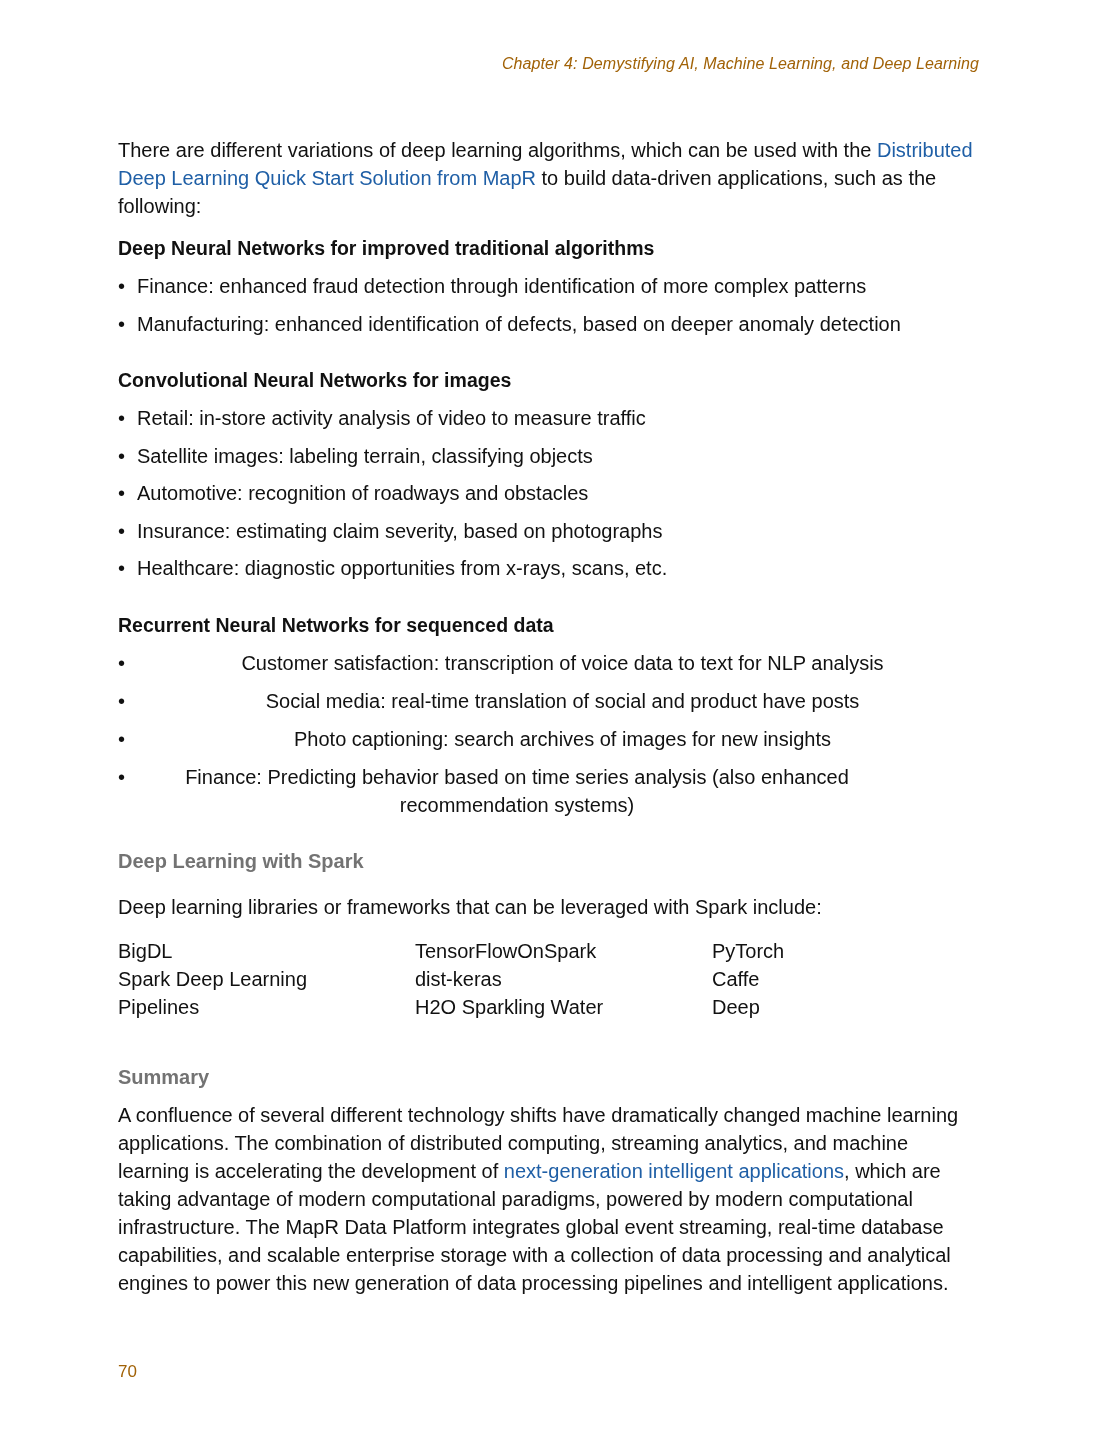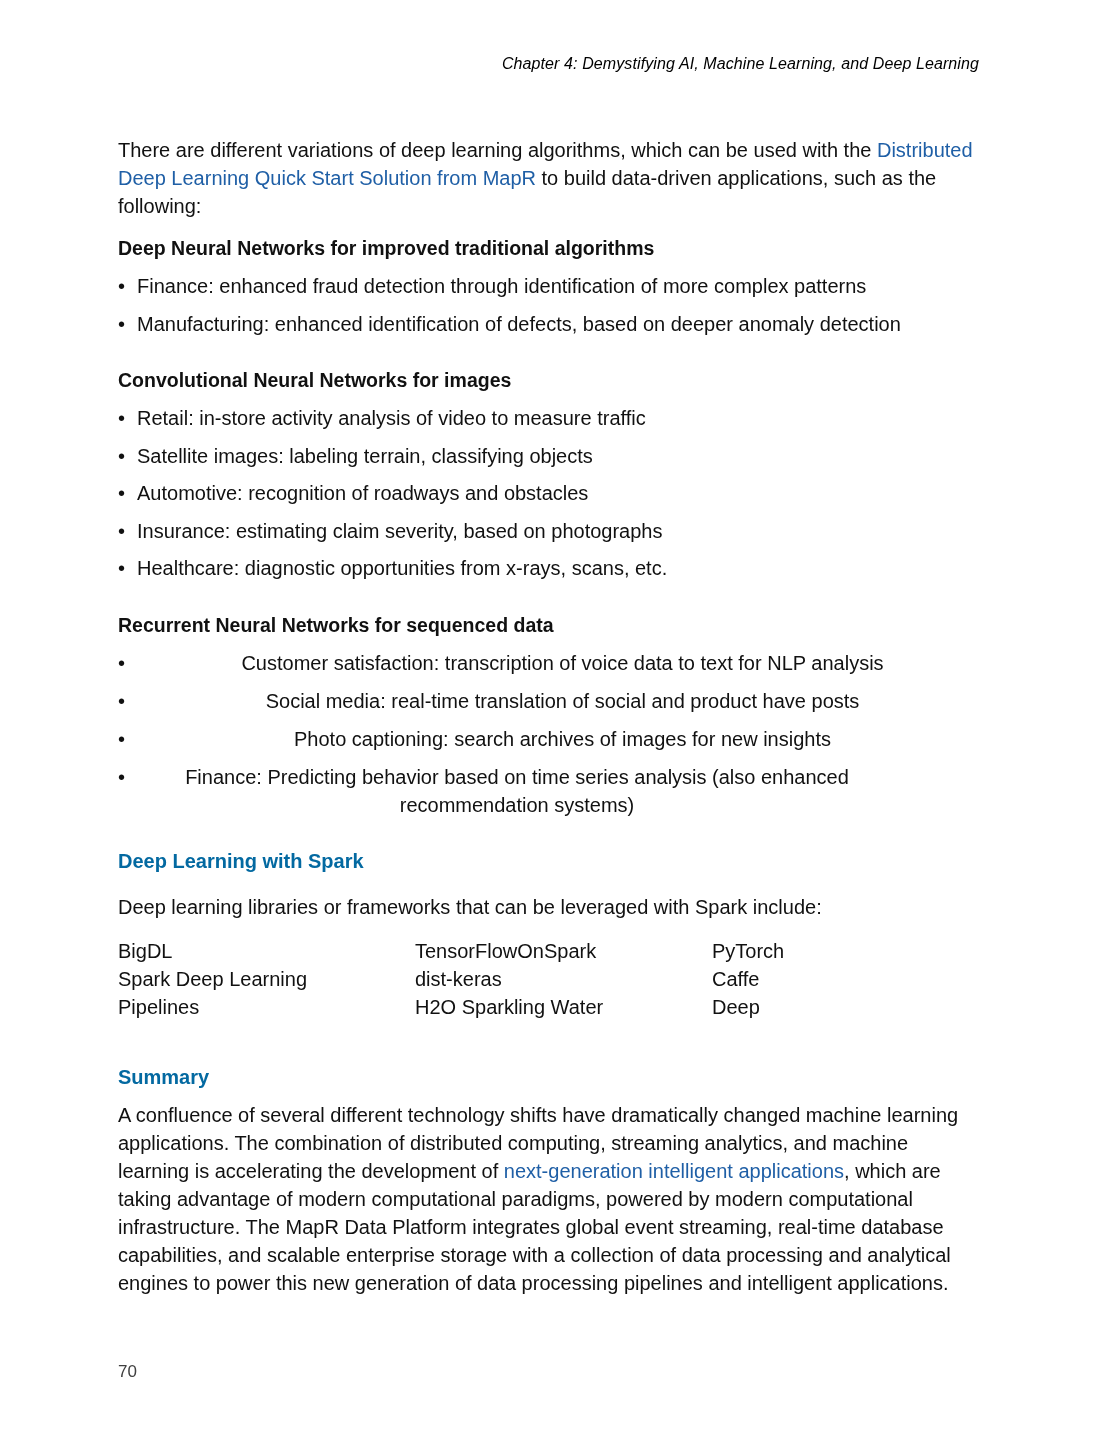--- a/index.html
+++ b/index.html
@@ -5,7 +5,7 @@
   html, body { margin:0; padding:0; background:#ffffff; }
   body { width:1097px; height:1440px; position:relative; overflow:hidden;
          font-family:"Liberation Sans", "DejaVu Sans", sans-serif; color:#111; }
-  .header { position:absolute; top:55px; right:118px; font-size:16px; font-style:italic; color:#000000; letter-spacing:0.1px; }
+  .header { position:absolute; top:55px; right:118px; font-size:16px; font-style:italic; color:#a16207; letter-spacing:0.1px; }
   .content { position:absolute; left:118px; top:136px; width:870px; font-size:20px; line-height:28px; }
   p { margin:0; }
   a { color:#1f5fa6; text-decoration:none; }

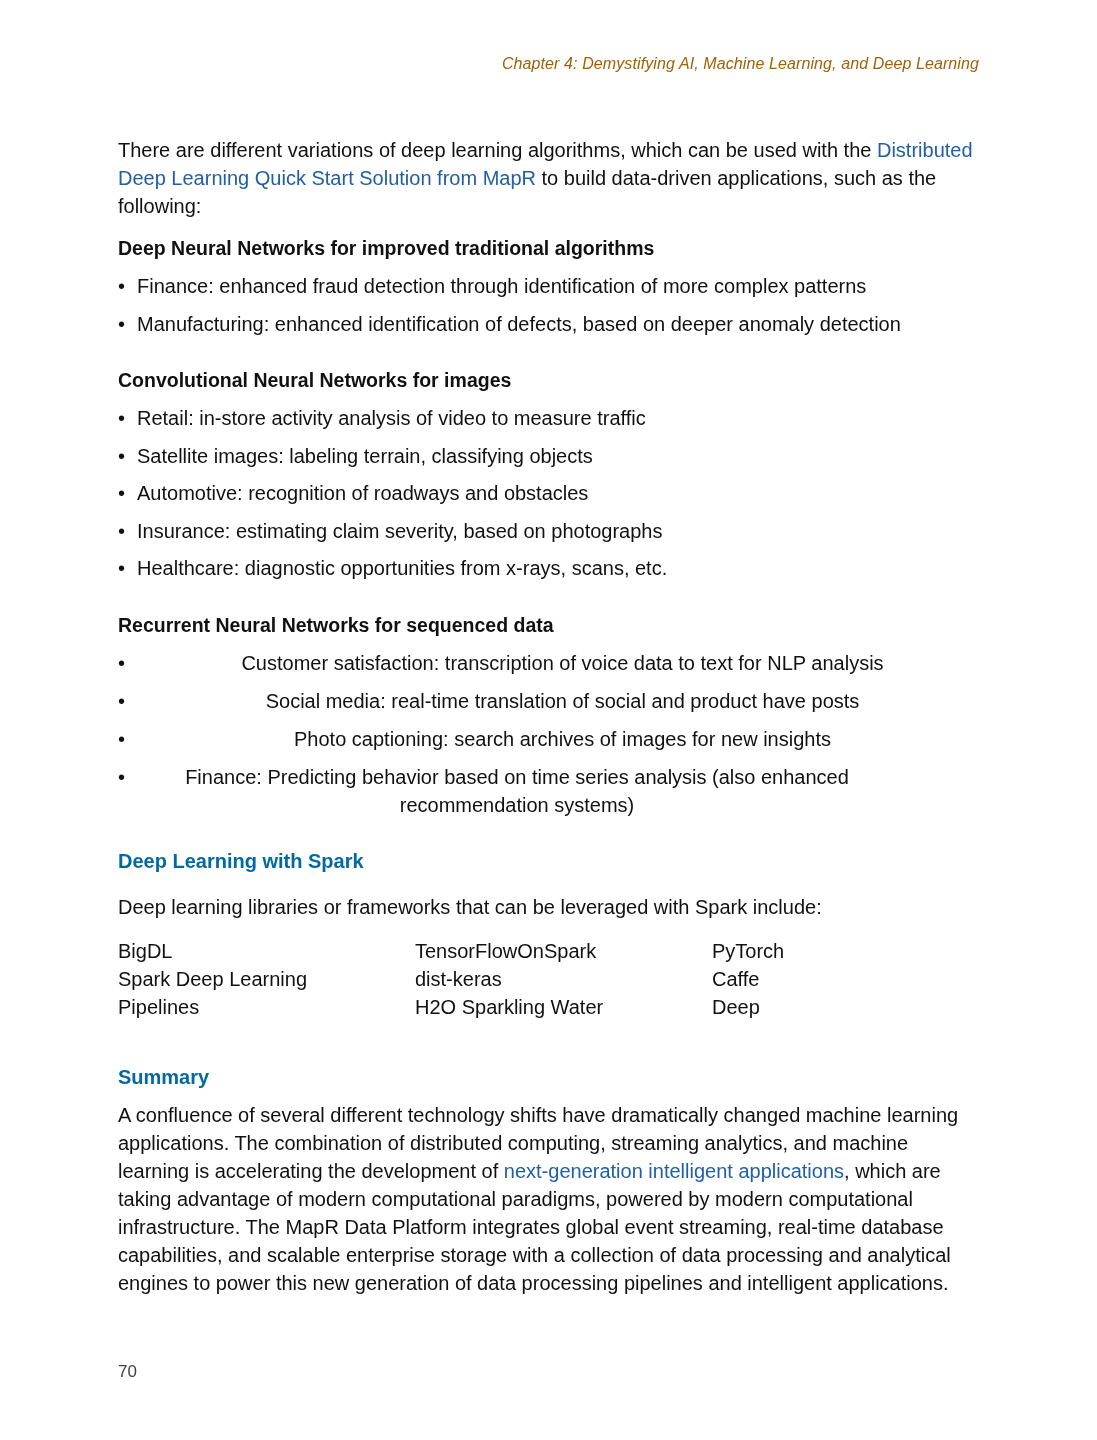--- a/index.html
+++ b/index.html
@@ -13,7 +13,7 @@
   ul { list-style:none; margin:0; padding:0; }
   li { position:relative; padding-left:19px; }
   li::before { content:"•"; position:absolute; left:0; }
-  .teal { color:#0369a1; font-weight:bold; font-size:20px; margin:0; }
+  .teal { color:#737373; font-weight:bold; font-size:20px; margin:0; }
   .grid { display:grid; grid-template-columns:297px 297px 276px; }
   .pagenum { position:absolute; left:118px; top:1362px; font-size:17px; color:#404040; }
 </style>

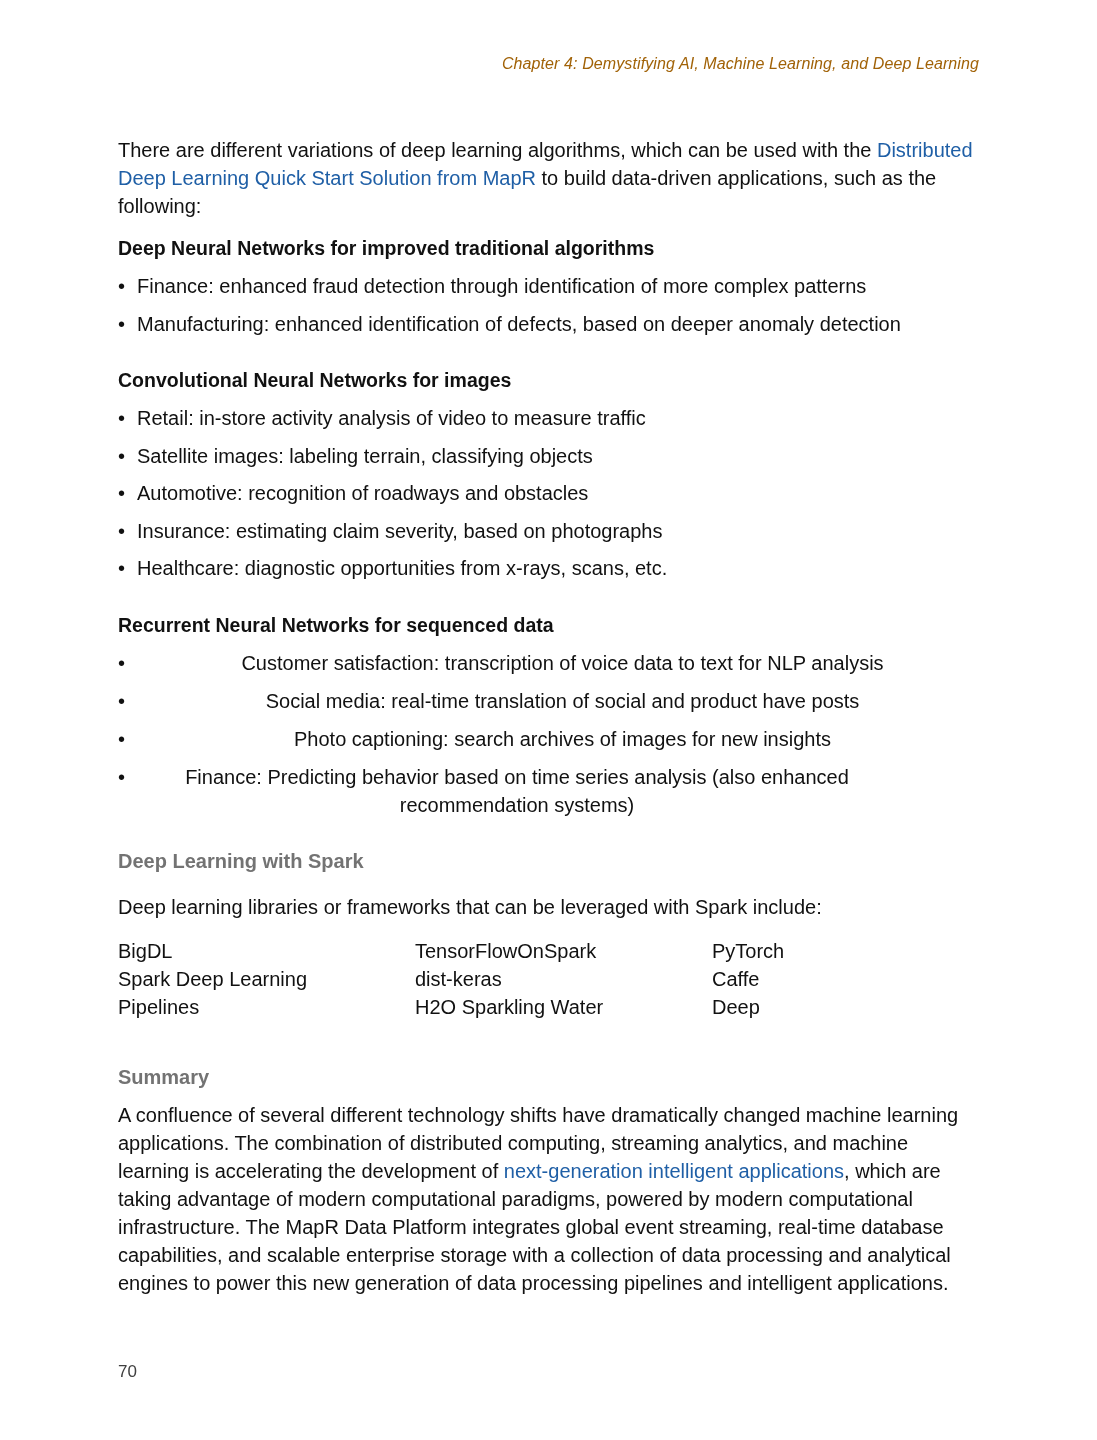--- a/index.html
+++ b/index.html
@@ -15,7 +15,7 @@
   li::before { content:"•"; position:absolute; left:0; }
   .teal { color:#737373; font-weight:bold; font-size:20px; margin:0; }
   .grid { display:grid; grid-template-columns:297px 297px 276px; }
-  .pagenum { position:absolute; left:118px; top:1362px; font-size:17px; color:#404040; }
+  .pagenum { position:absolute; left:118px; top:1362px; font-size:17px; color:#a16207; }
 </style>
 </head>
 <body>

